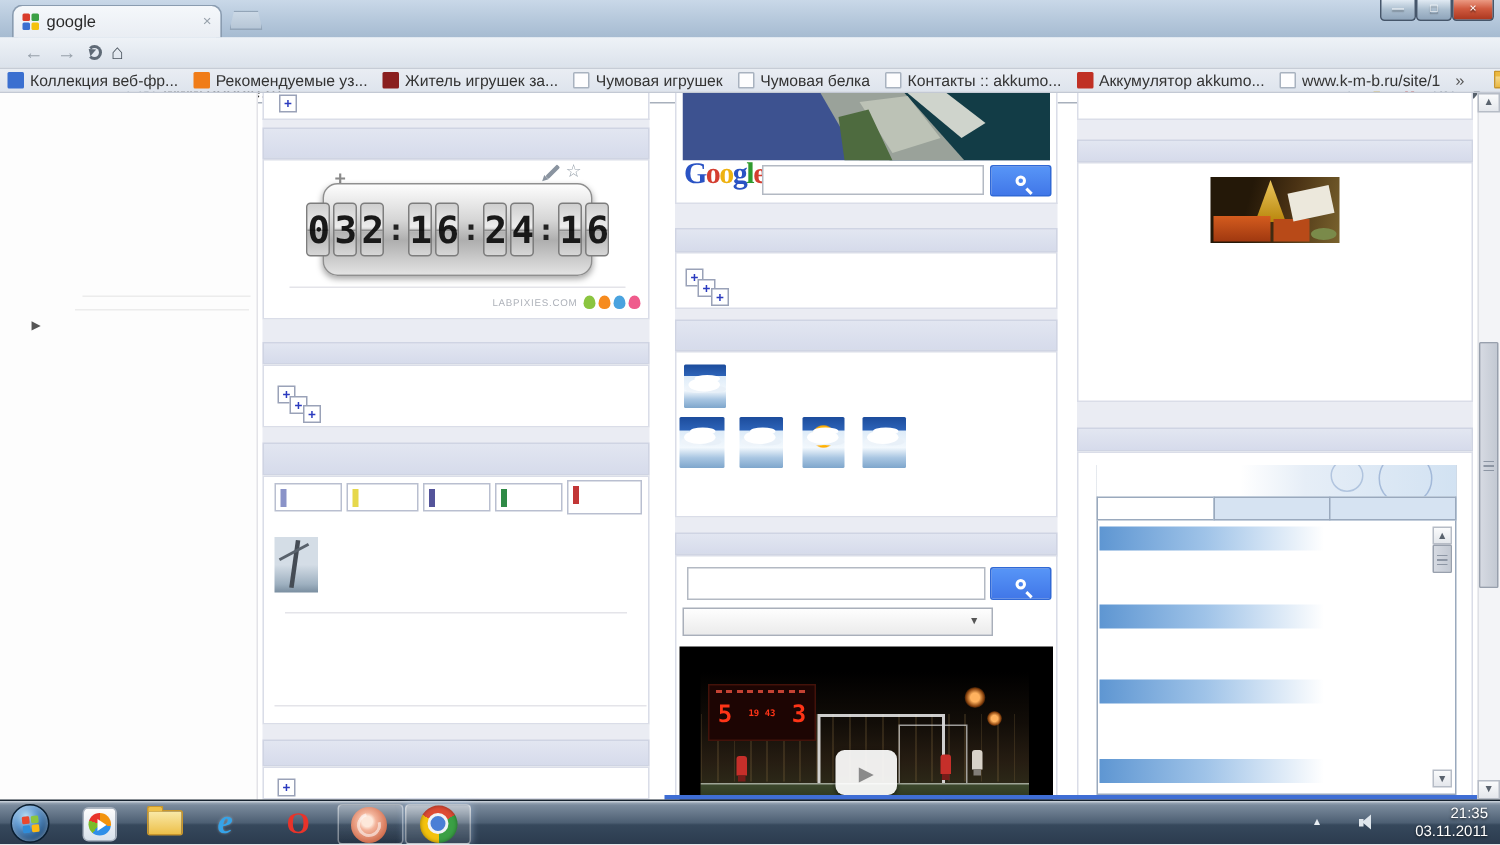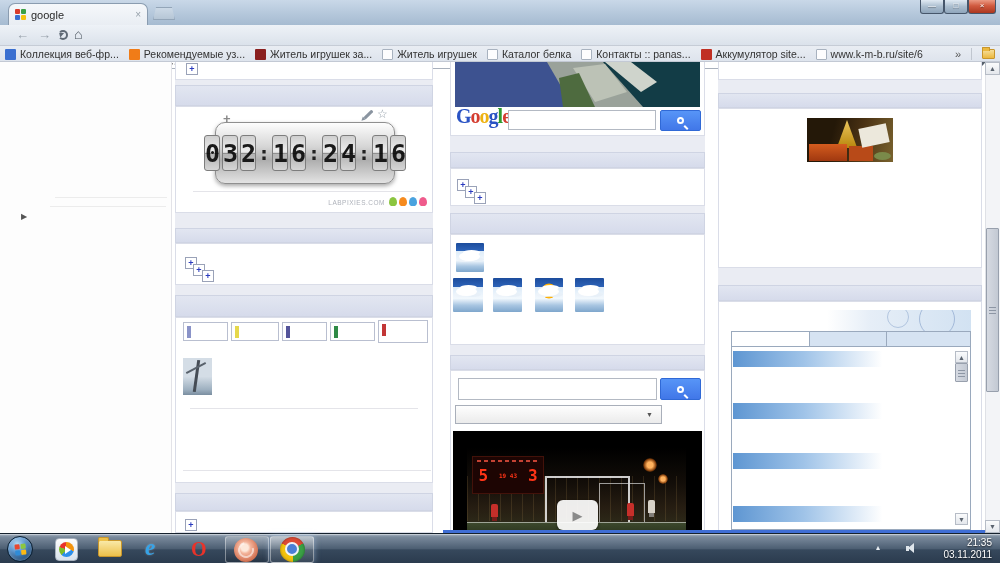--- a/index.html
+++ b/index.html
@@ -53,7 +53,7 @@
   .bmbar{position:absolute;left:0;top:46px;width:1000px;height:16px;
          background:linear-gradient(#e9edf3,#dee4ed);border-bottom:1px solid #c3c9d4;
          display:flex;align-items:center;padding:0 5px;gap:10px;font-size:10.5px;color:#333;white-space:nowrap}
-  .bmitem{display:flex;align-items:flex-end;gap:4px}
+  .bmitem{display:flex;align-items:flex-start;gap:4px}
   .fav{width:11px;height:11px;border-radius:1px;flex:0 0 auto}
   .fav-blue{background:#3a6fd0}.fav-orange{background:#f07c18}.fav-darkred{background:#8a1f1f}
   .fav-red{background:#c03024}

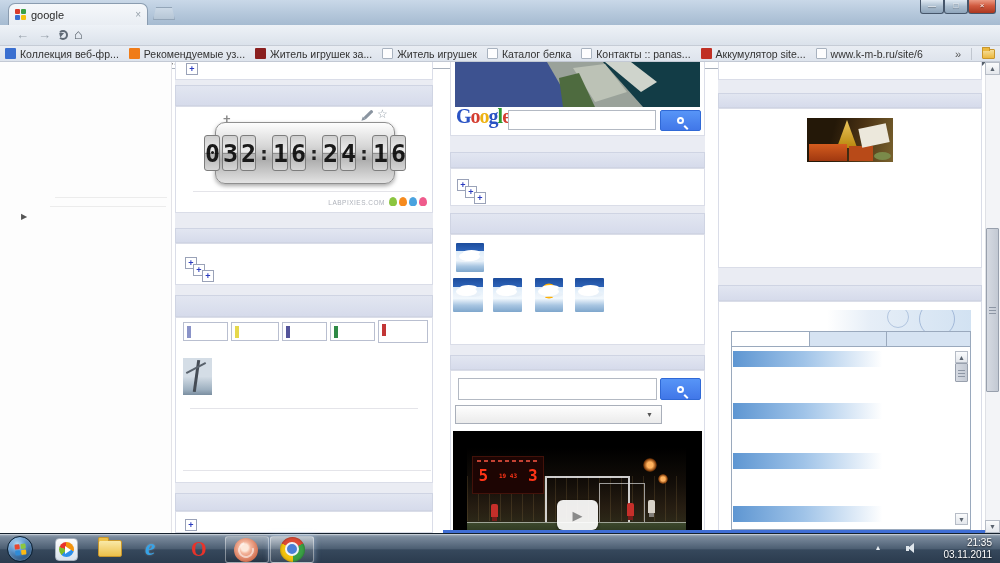--- a/index.html
+++ b/index.html
@@ -282,7 +282,7 @@
     </span>
     <span class="bmitem">
       <span class="fav fav-page"></span>
-      <span>Житель игрушек</span>
+      <span>Чумовая игрушек</span>
     </span>
     <span class="bmitem">
       <span class="fav fav-page"></span>

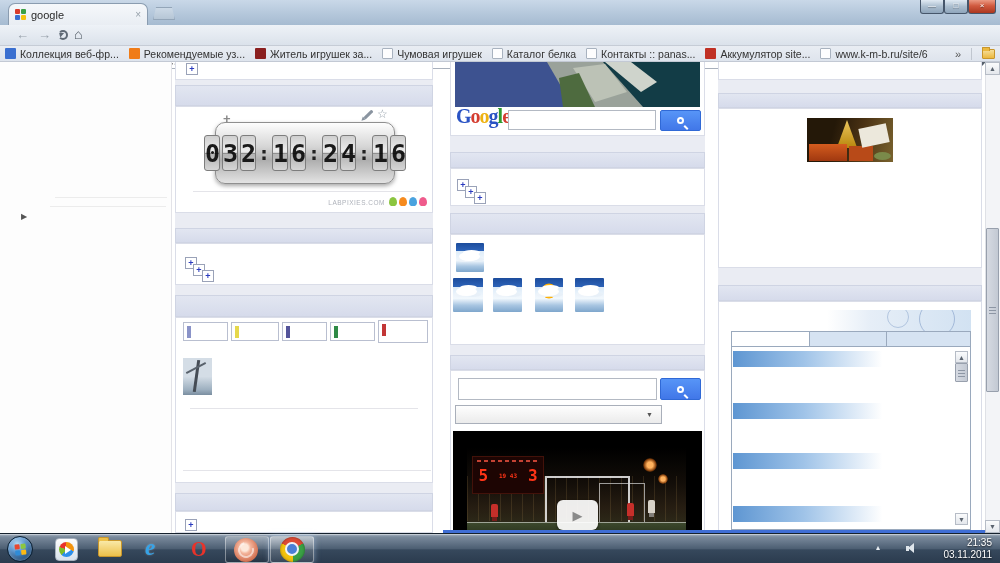--- a/index.html
+++ b/index.html
@@ -286,7 +286,7 @@
     </span>
     <span class="bmitem">
       <span class="fav fav-page"></span>
-      <span>Каталог белка</span>
+      <span>Чумовая белка</span>
     </span>
     <span class="bmitem">
       <span class="fav fav-page"></span>

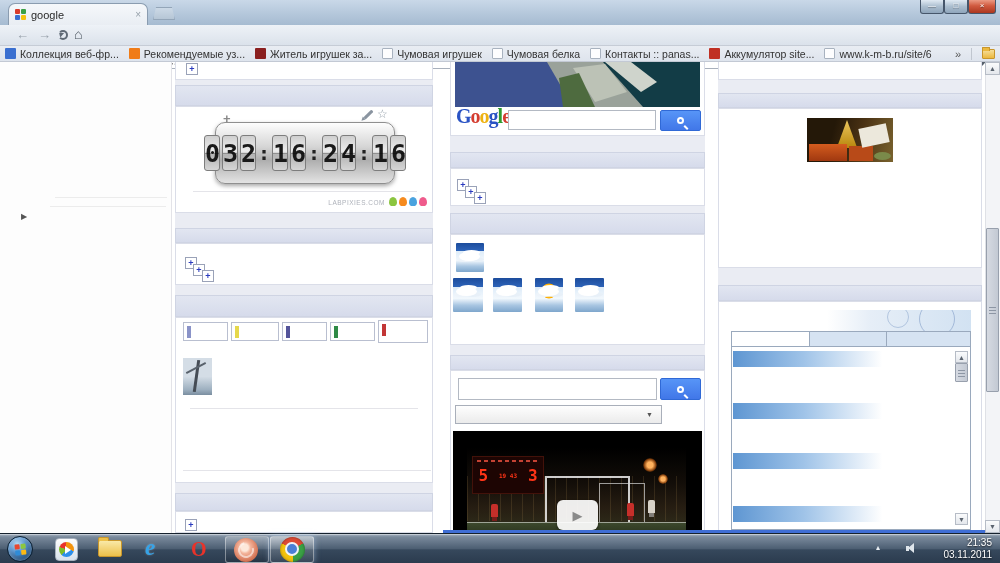--- a/index.html
+++ b/index.html
@@ -290,7 +290,7 @@
     </span>
     <span class="bmitem">
       <span class="fav fav-page"></span>
-      <span>Контакты :: panas...</span>
+      <span>Контакты :: akkumo...</span>
     </span>
     <span class="bmitem">
       <span class="fav fav-red"></span>

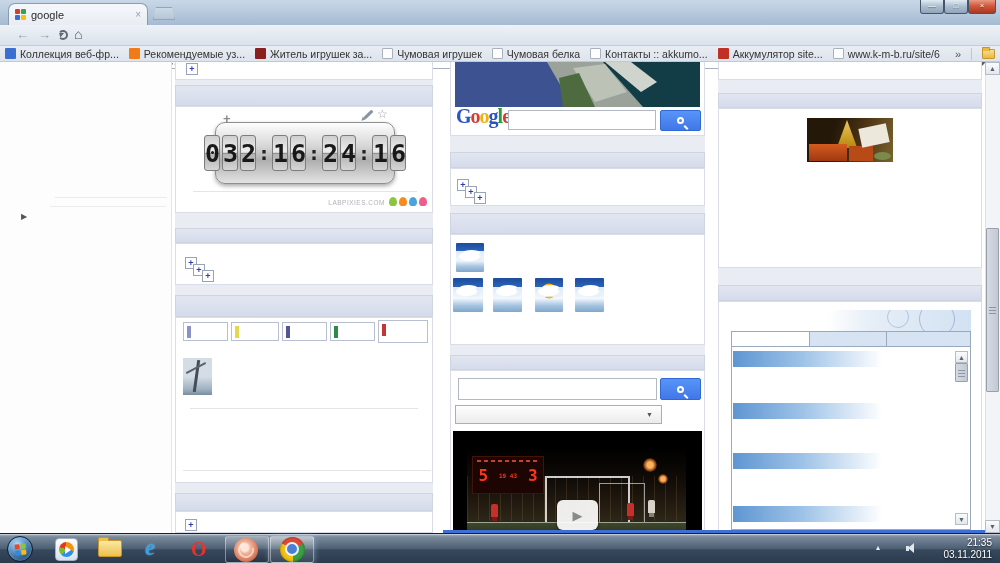--- a/index.html
+++ b/index.html
@@ -294,7 +294,7 @@
     </span>
     <span class="bmitem">
       <span class="fav fav-red"></span>
-      <span>Аккумулятор site...</span>
+      <span>Аккумулятор akkumo...</span>
     </span>
     <span class="bmitem">
       <span class="fav fav-page"></span>

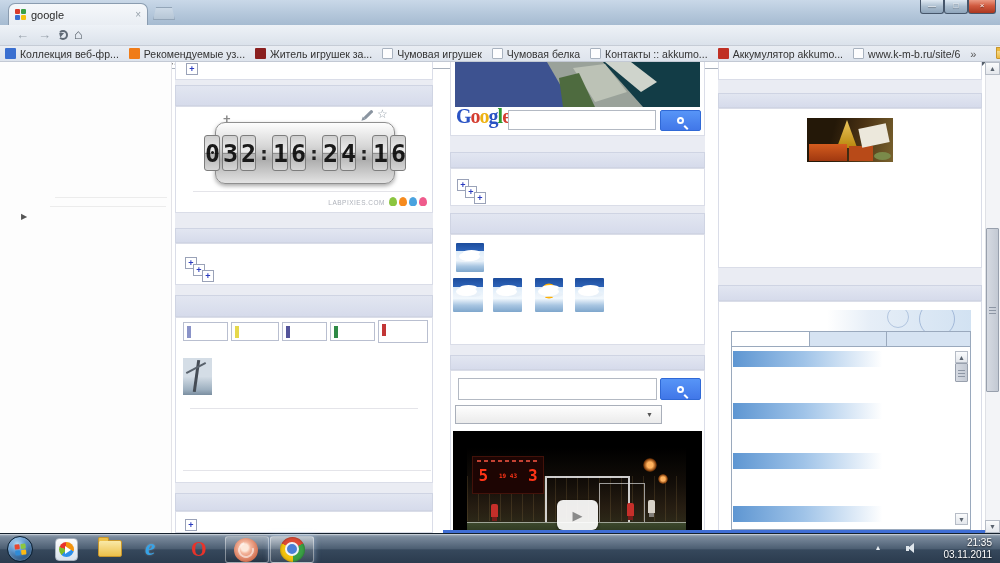--- a/index.html
+++ b/index.html
@@ -298,7 +298,7 @@
     </span>
     <span class="bmitem">
       <span class="fav fav-page"></span>
-      <span>www.k-m-b.ru/site/6</span>
+      <span>www.k-m-b.ru/site/1</span>
     </span>
     <span class="chev">»</span>
     <span class="vsep"></span>

